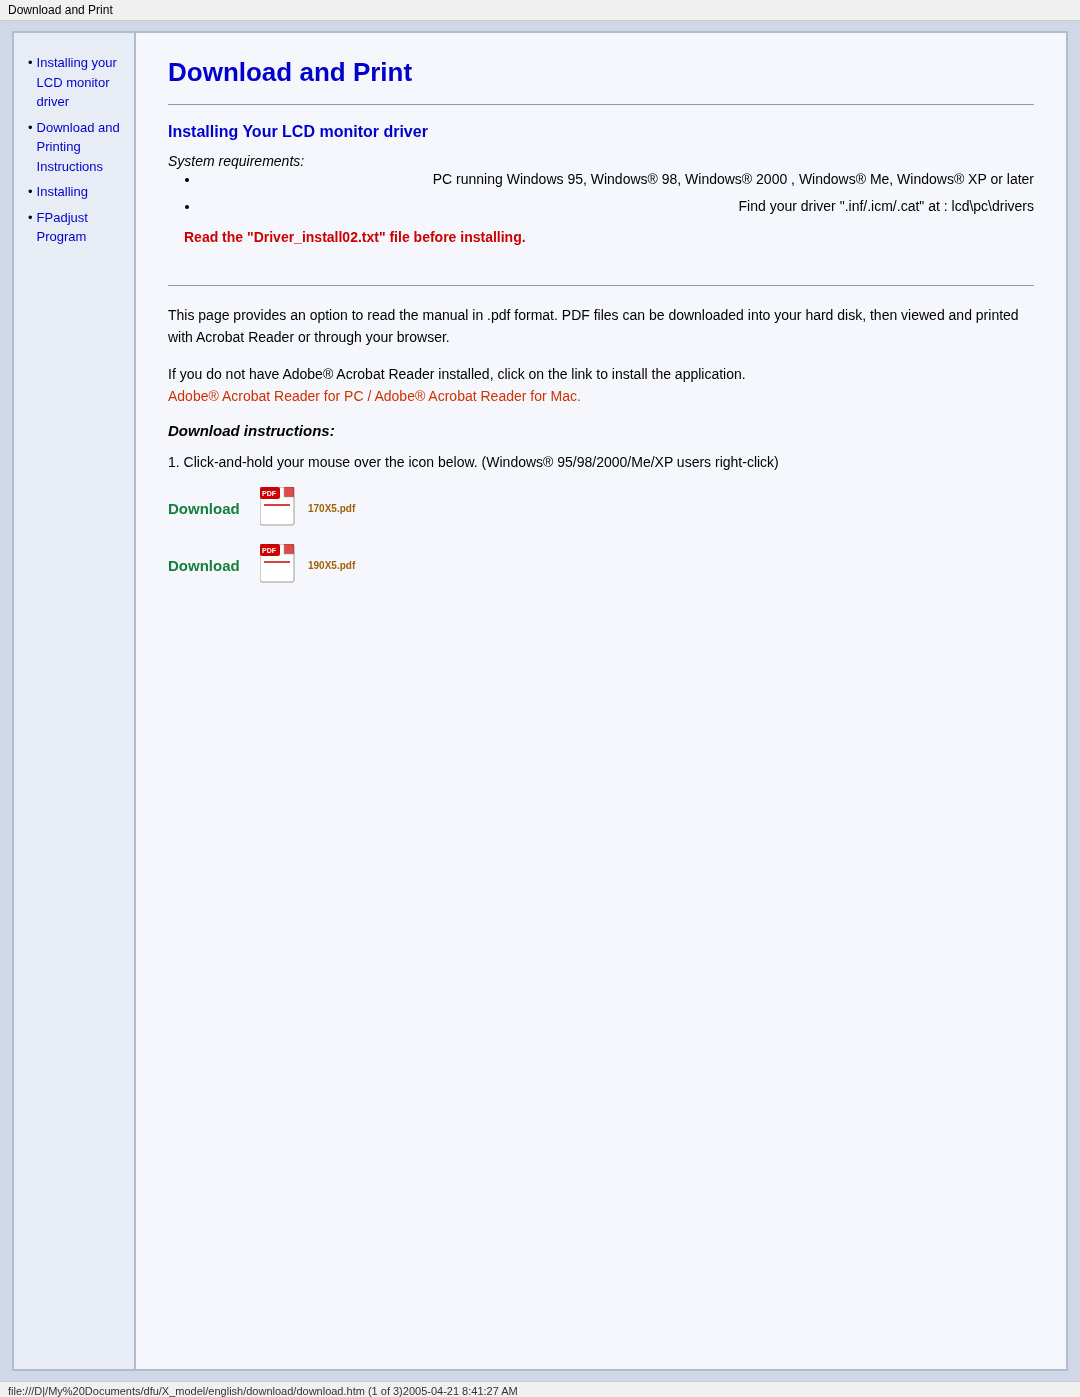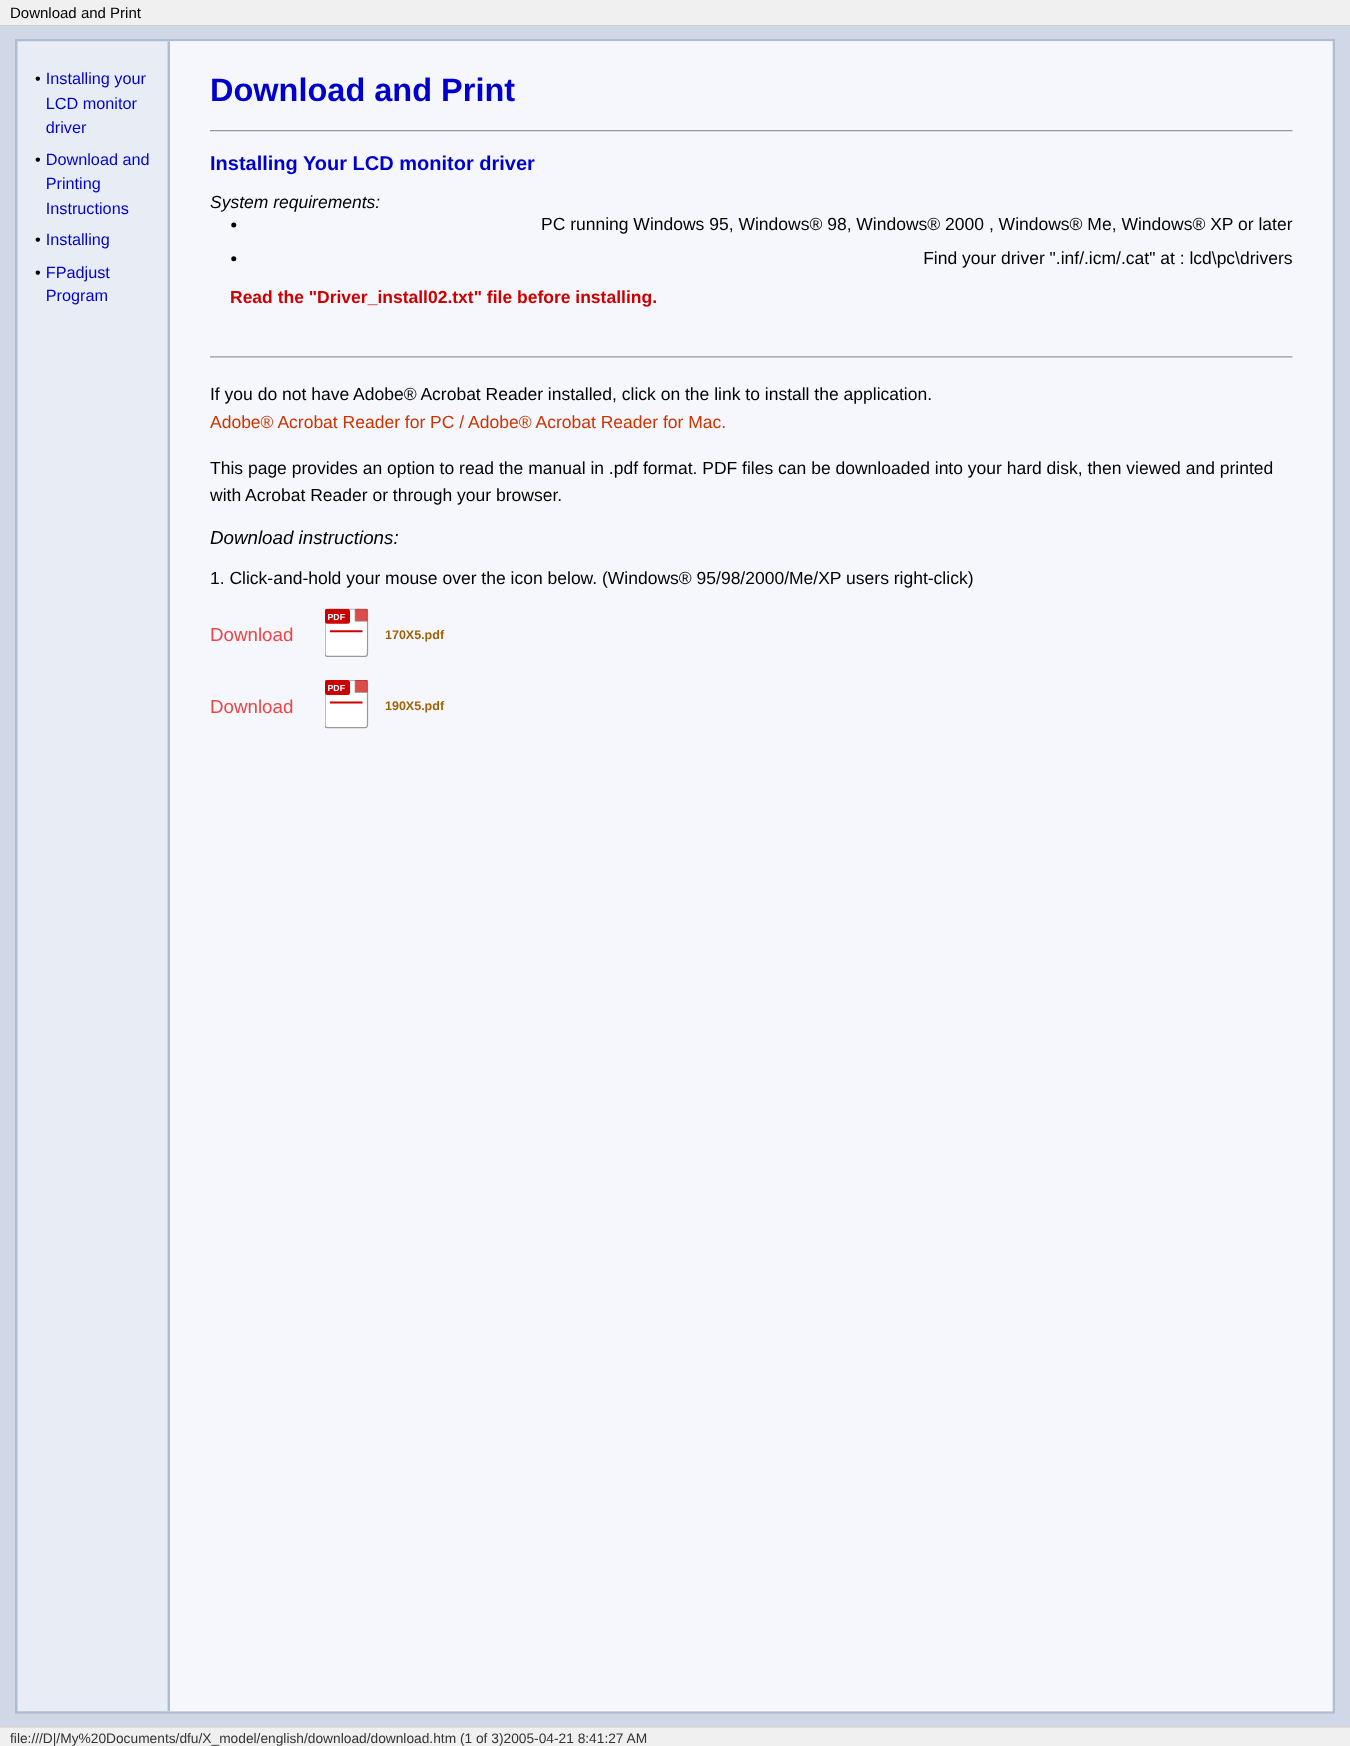--- a/index.html
+++ b/index.html
@@ -190,6 +190,8 @@
 
       <hr class="divider" style="margin-top: 40px;">
 
+      <p class="body-text">This page provides an option to read the manual in .pdf format. PDF files can be downloaded into your hard disk, then viewed and printed with Acrobat Reader or through your browser.</p>
+
       <p class="body-text">
         <span>If you do not have Adobe® Acrobat Reader installed, click on the link to install the application.</span>
         <br>
@@ -197,8 +199,6 @@
           <a href="#">Adobe® Acrobat Reader for PC</a><span> / </span><a href="#">Adobe® Acrobat Reader for Mac</a>.
         </span>
       </p>
-
-      <p class="body-text">This page provides an option to read the manual in .pdf format. PDF files can be downloaded into your hard disk, then viewed and printed with Acrobat Reader or through your browser.</p>
 
       <p class="download-instructions-title">Download instructions:</p>
 

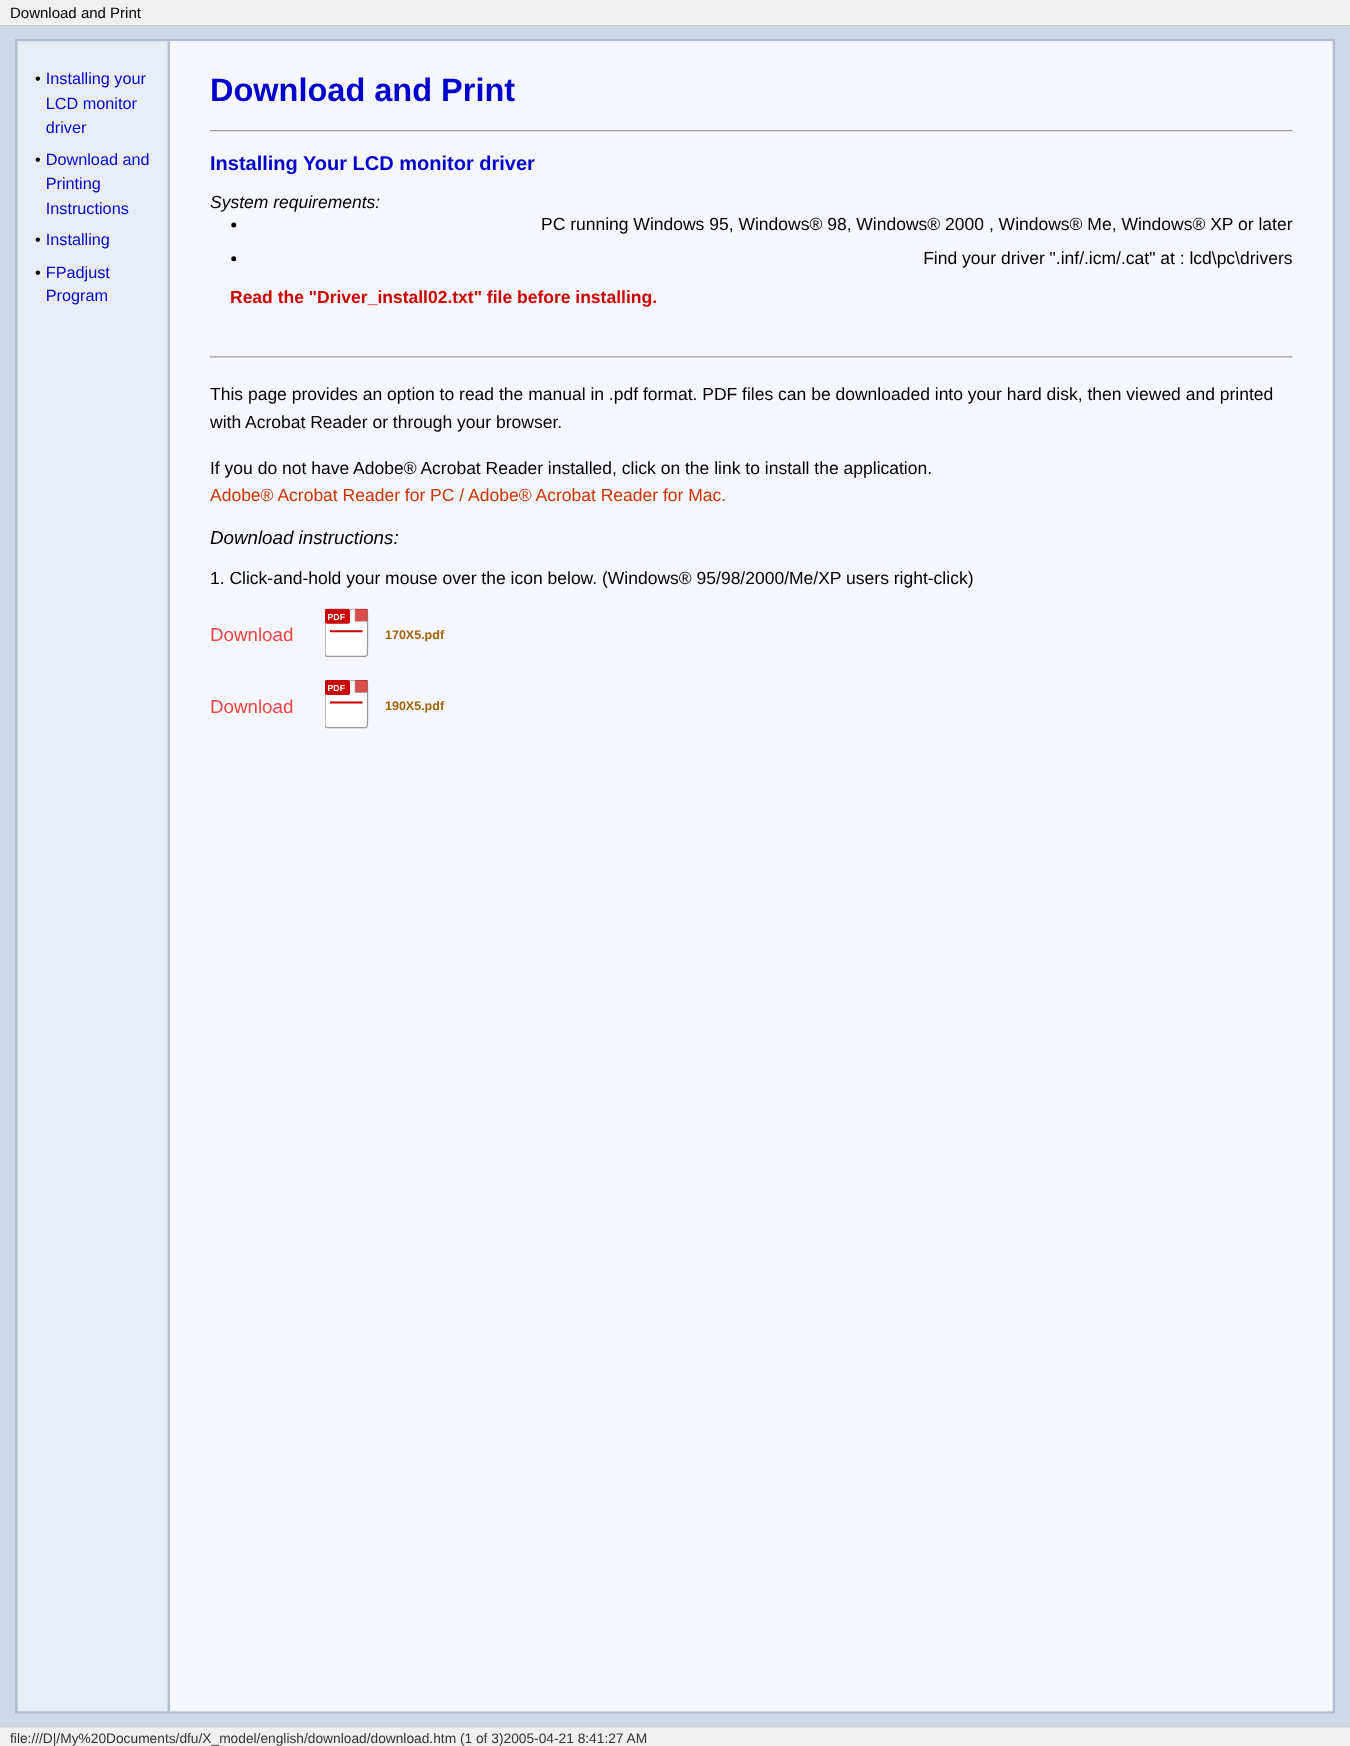--- a/index.html
+++ b/index.html
@@ -105,7 +105,7 @@
       text-decoration: none;
     }
     .download-instructions-title {
-      font-weight: normal;
+      font-weight: bold;
       font-style: italic;
       font-size: 15px;
       margin-bottom: 12px;

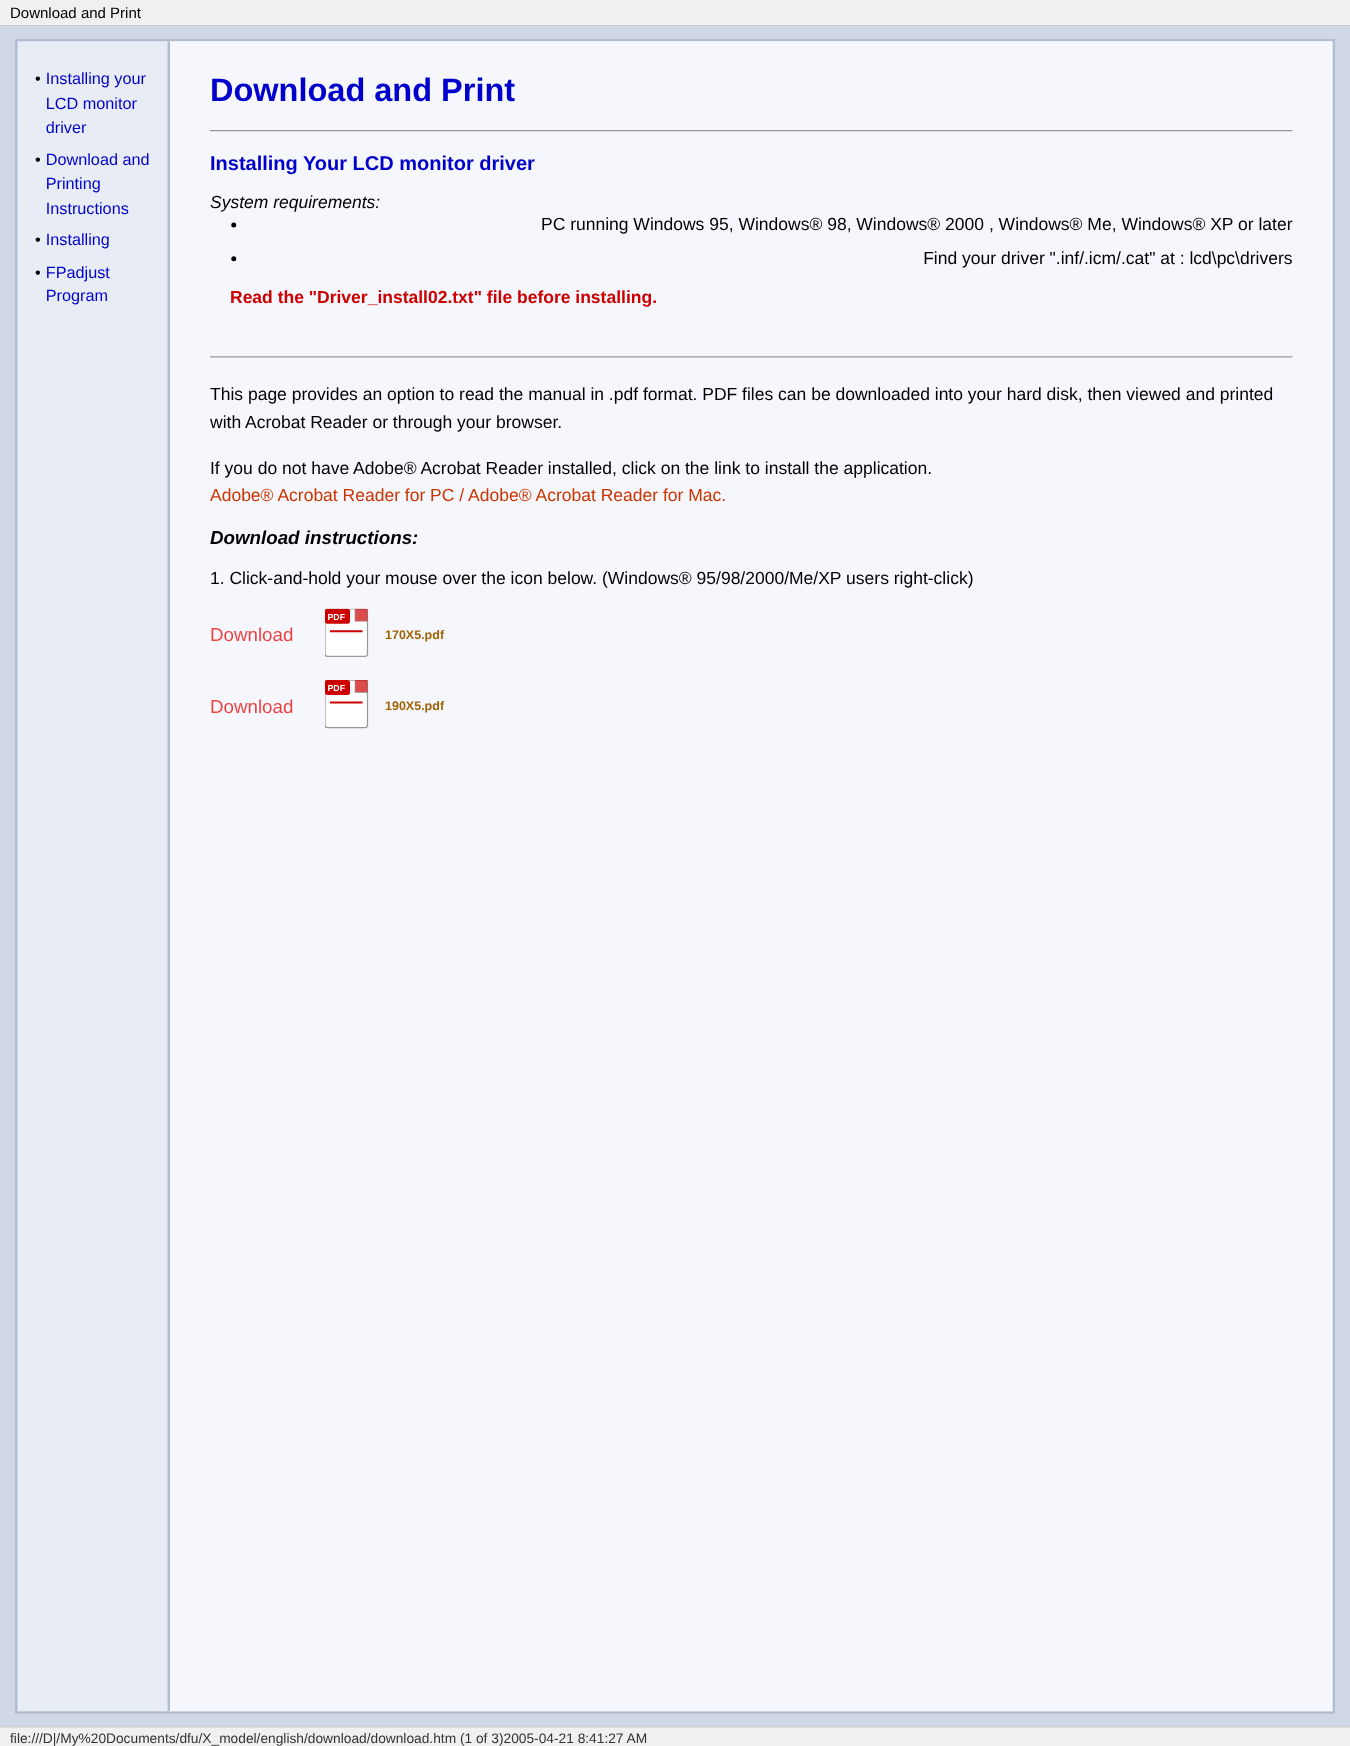--- a/index.html
+++ b/index.html
@@ -117,10 +117,10 @@
       gap: 12px;
     }
     .download-link {
-      color: #ef4444;
+      color: #15803d;
       font-size: 15px;
       text-decoration: none;
-      font-weight: normal;
+      font-weight: bold;
       min-width: 80px;
     }
     .pdf-file-link {

